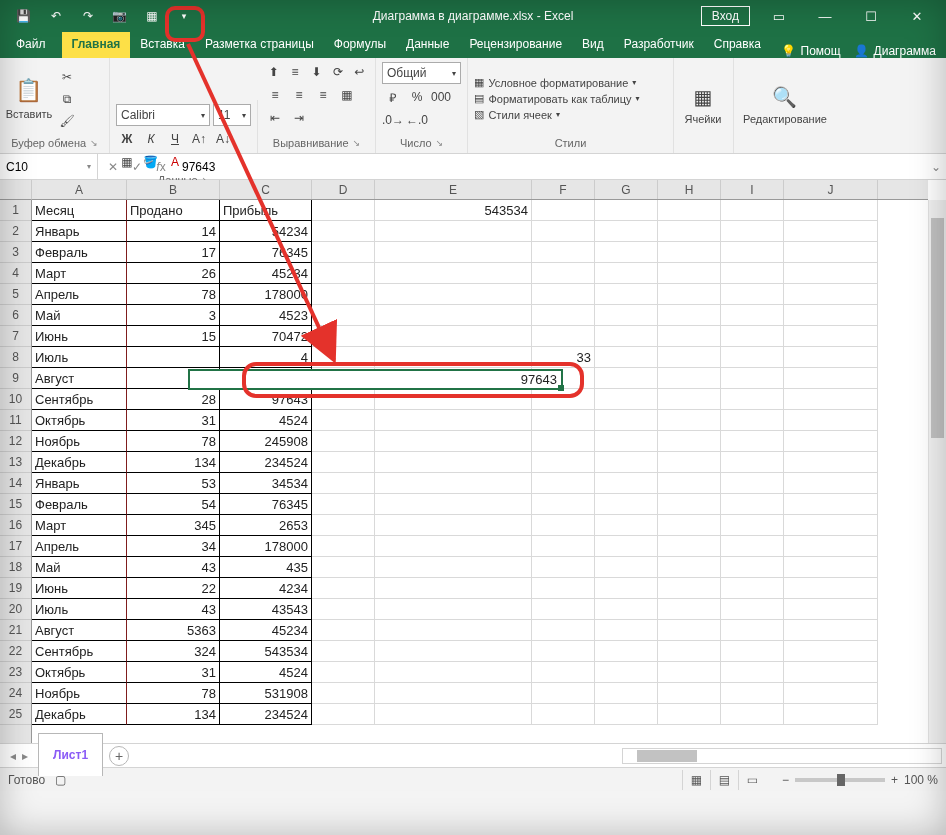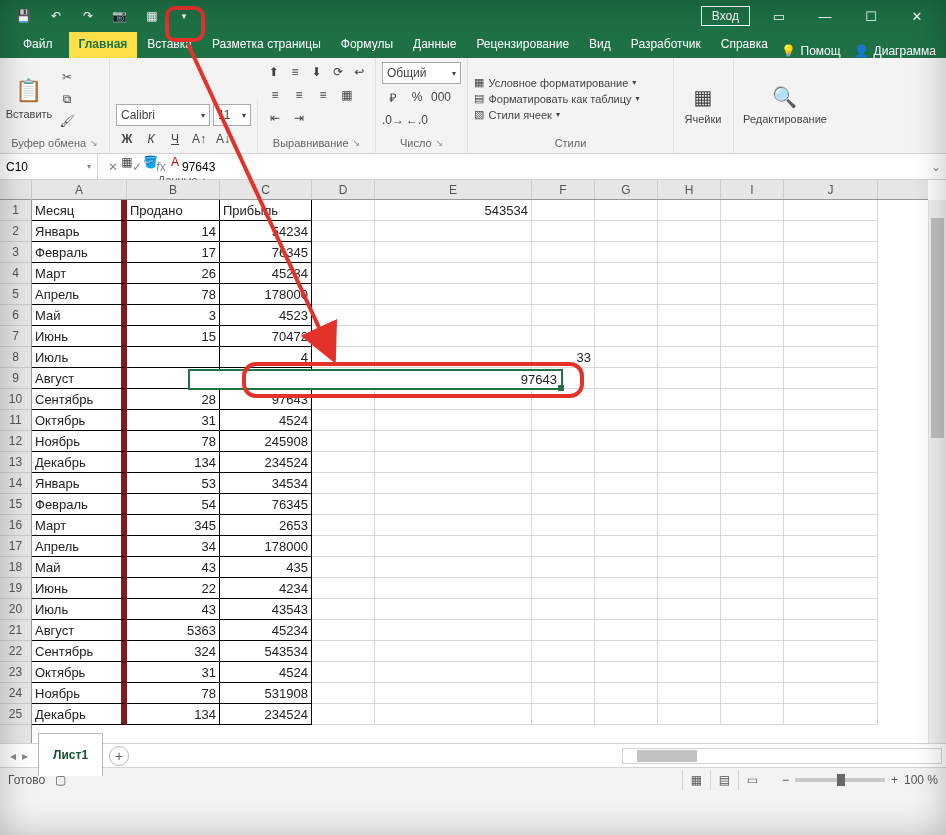--- a/index.html
+++ b/index.html
@@ -107,6 +107,7 @@
     <div class="qbtn">▦</div>
     <div class="qbtn" style="font-size:9px;">▾</div>
   </div>
+  <div class="title-text">Диаграмма в диаграмме.xlsx  -  Excel</div>
   <div class="win-btns">
     <div class="login-btn">Вход</div>
     <div class="wbtn">▭</div>

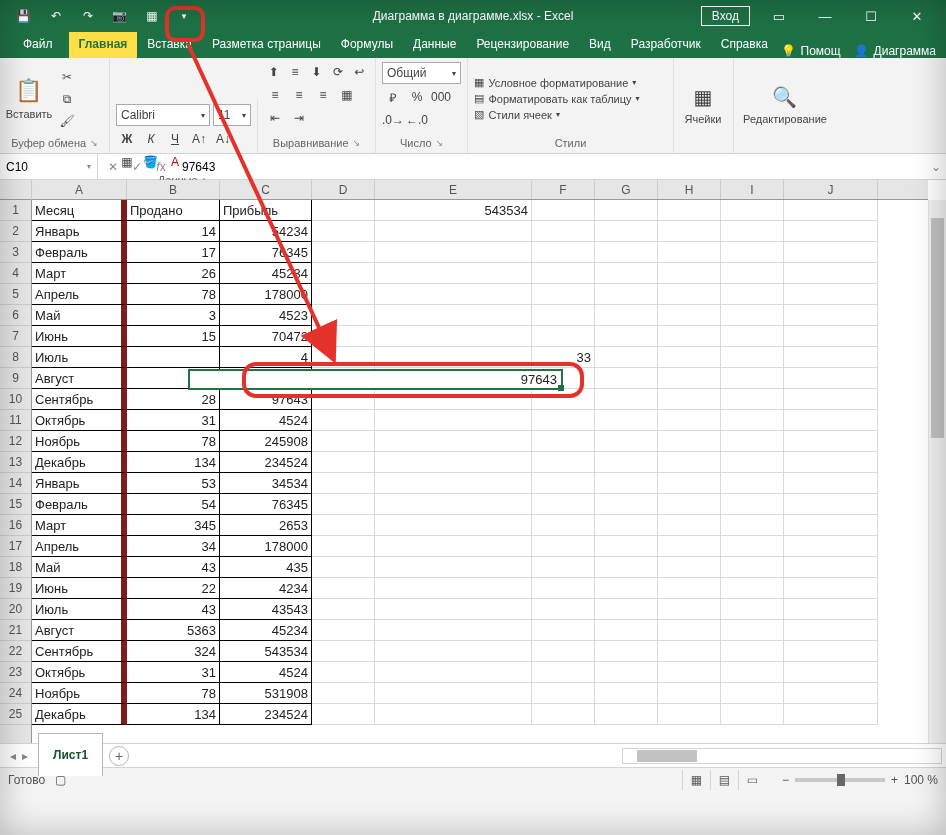--- a/index.html
+++ b/index.html
@@ -18,7 +18,7 @@
 .login-btn { border:1px solid #fff; padding:2px 10px; font-size:12px; margin-right:6px; cursor:pointer; }
 
 
-.tabs { background:#1e7145; height:26px; display:flex; align-items:flex-end; padding-left:7px; color:#fff; font-size:12px;}
+.tabs { background:#1e7145; height:26px; display:flex; align-items:flex-end; padding-left:0; color:#fff; font-size:12px;}
 .tab { padding:5px 10px 4px; cursor:pointer; border-bottom:3px solid transparent;}
 .tab.file { padding:5px 16px 4px; }
 .tab.active { background:#fde047; color:#217346; font-weight:600; }

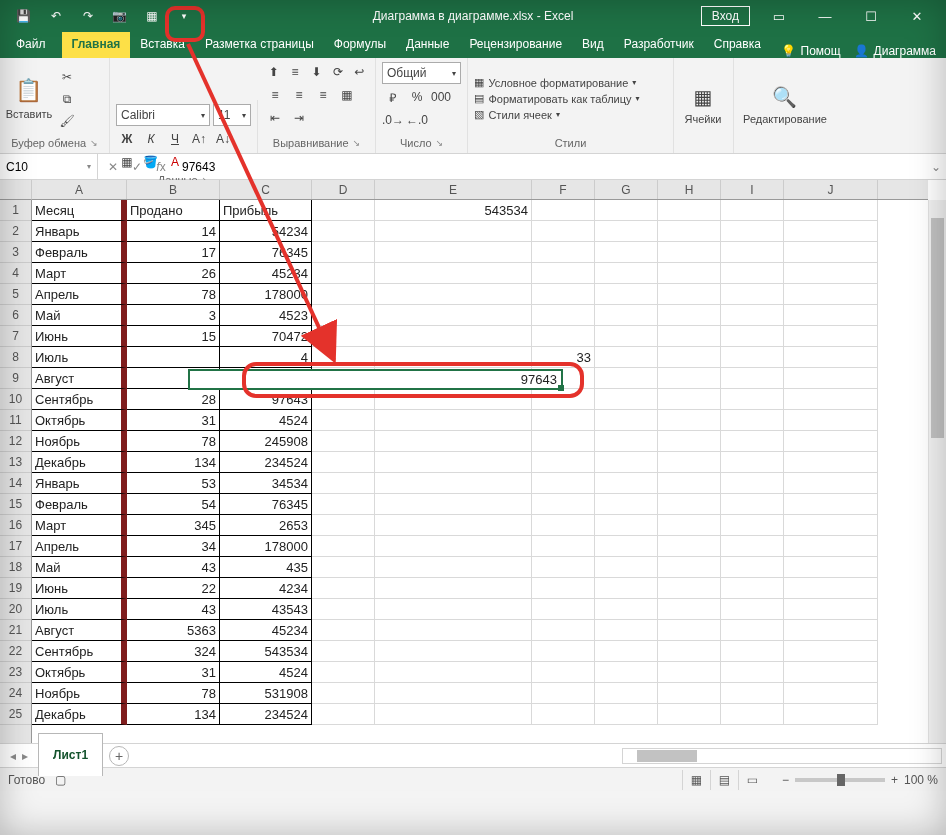--- a/index.html
+++ b/index.html
@@ -62,7 +62,7 @@
 .wE{width:157px;} .wF{width:63px;} .wG{width:63px;} .wH{width:63px;}
 .wI{width:63px;} .wJ{width:94px;}
 
-.dataA{border-right:6px solid #7f1d1d;}
+.dataA{border-right:1px solid #7f1d1d;}
 .dataB{border-right:1px solid #000;}
 .dataC{border-right:1px solid #000;}
 .databottom{border-bottom:1px solid #000;}

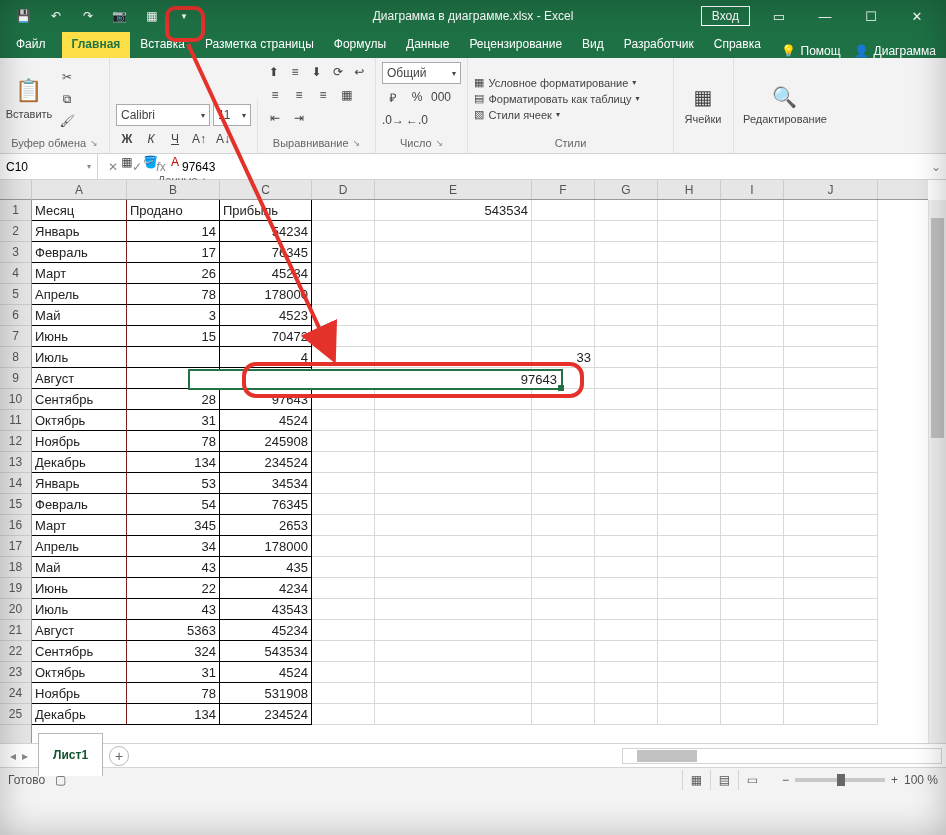--- a/index.html
+++ b/index.html
@@ -77,7 +77,7 @@
 .sheetbar{ background:#fff; height:24px; border-top:1px solid #d4d4d4; display:flex; align-items:center; font-size:12px;}
 .sheetnavs{ display:flex; gap:6px; padding:0 10px; color:#888;}
 .sheetnavs span{cursor:pointer;}
-.sheettab{ padding:14px 14px; border:1px solid #b7b7b7; border-bottom:none; background:#fff; color:#14532d; font-weight:600; cursor:pointer; position:relative; top:-1px;}
+.sheettab{ padding:14px 14px; border:1px solid #b7b7b7; border-bottom:none; background:#fff; color:#8b5cf6; font-weight:600; cursor:pointer; position:relative; top:-1px;}
 .addsheet{ width:20px; height:20px; border:1px solid #b7b7b7; border-radius:50%; display:flex; align-items:center; justify-content:center; margin-left:6px; font-size:14px; color:#666; cursor:pointer;}
 .hscroll-region{ margin-left:auto; width:320px; height:16px; border:1px solid #d4d4d4; position:relative; margin-right:4px;}
 .hscroll-region .hthumb{ position:absolute; left:14px; width:60px; top:1px; bottom:1px; background:#c2c2c2;}

